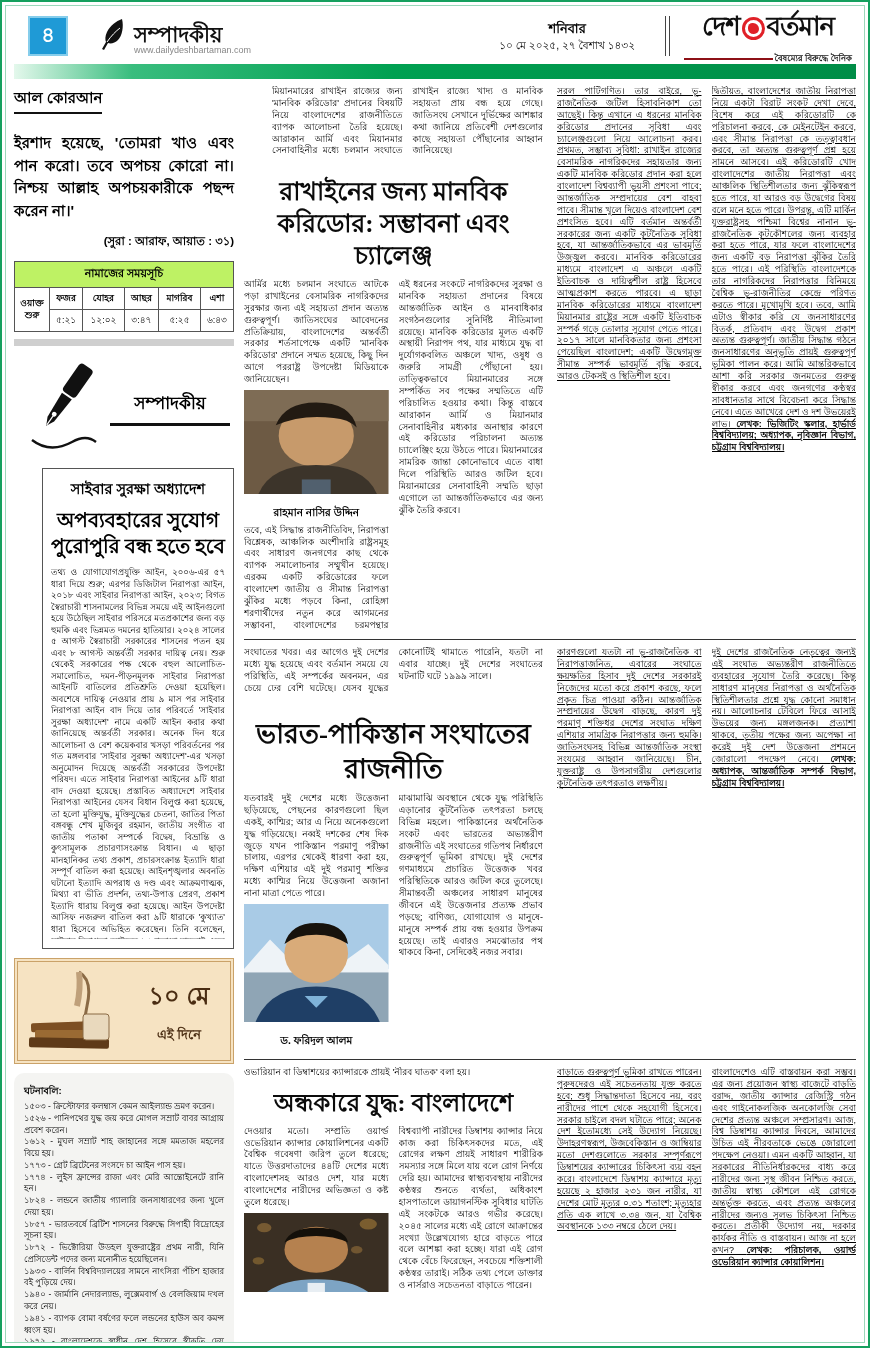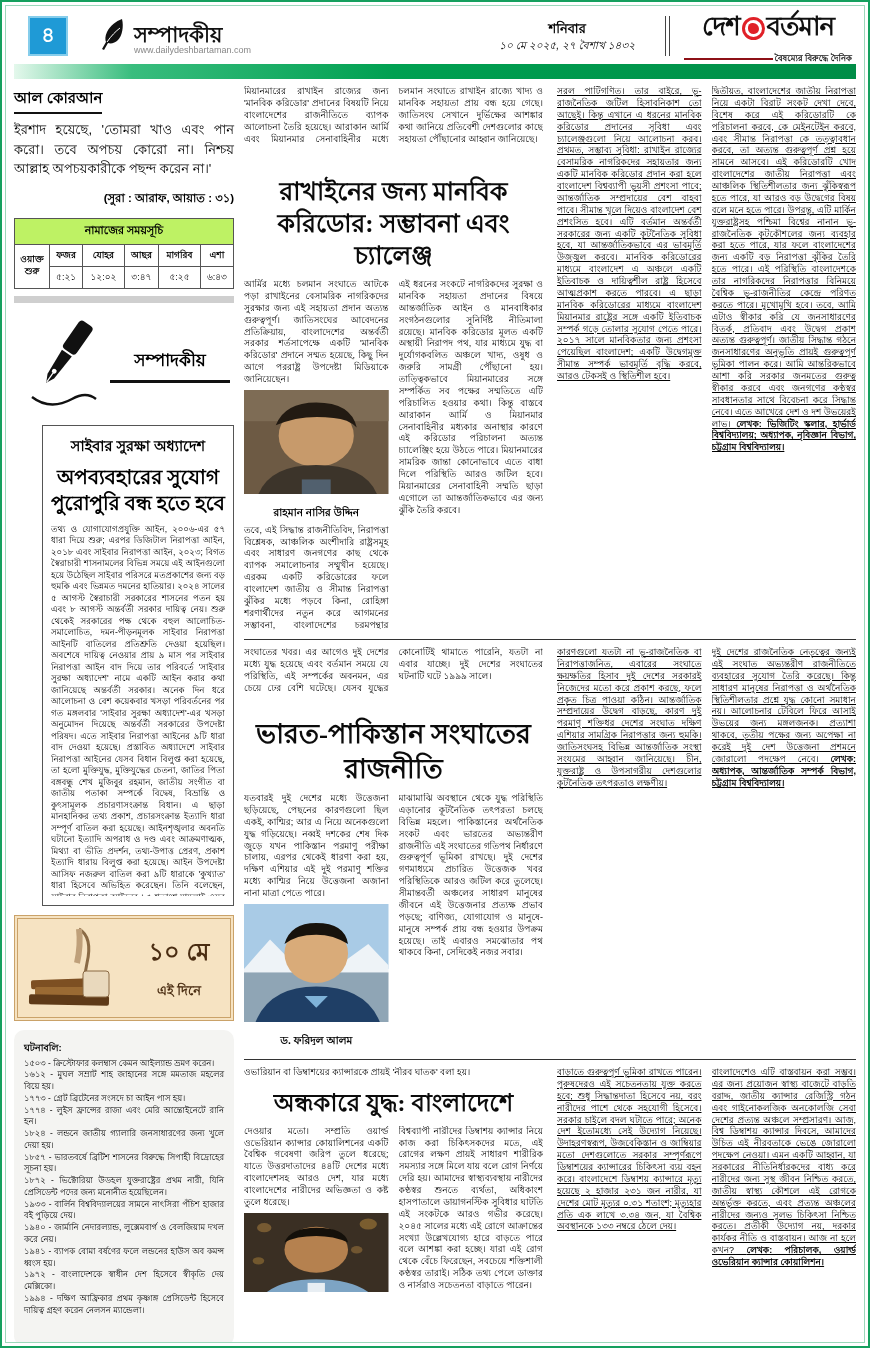--- a/index.html
+++ b/index.html
@@ -18,7 +18,7 @@
   .hspacer{flex:1;}
   .dateblock{text-align:center;margin-right:16px;line-height:1.35;}
   .day{font-weight:bold;font-size:13px;}
-  .dateline{font-size:10.5px;font-style:italic;}
+  .dateline{font-size:10.5px;}
   .vrule{width:3px;height:40px;border-left:1.5px solid #444;border-right:1.5px solid #444;margin:0 14px;}
   .logo{width:168px;margin-right:4px;}
   .logo-main{display:flex;align-items:center;justify-content:center;font-weight:900;font-size:26px;

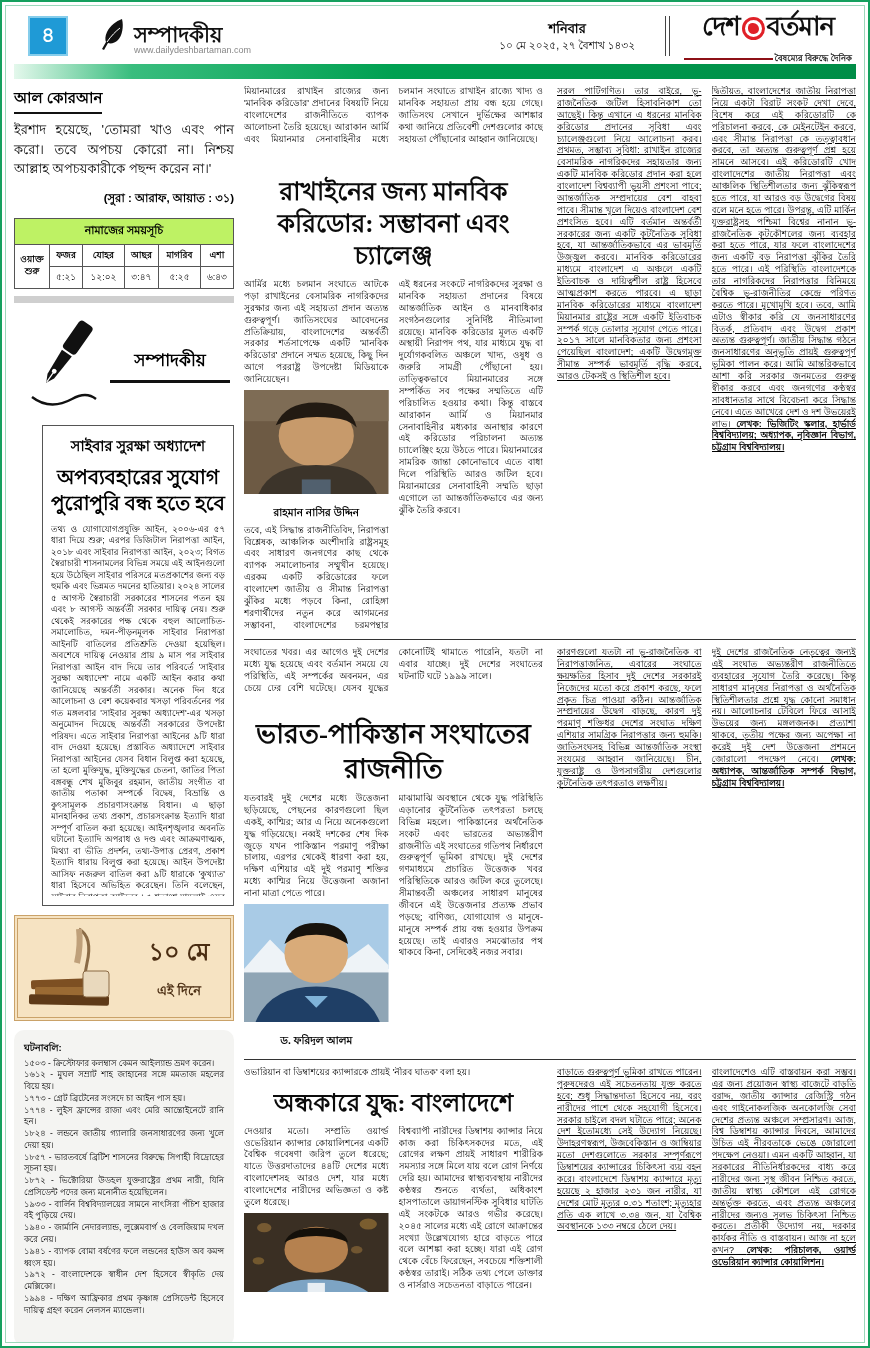--- a/index.html
+++ b/index.html
@@ -97,7 +97,7 @@
   .art-divider{border:none;border-top:1px solid #333;margin:8px 0 7px;}
 
   
-  .a1 .art-intro{height:84px;}
+  .a1 .art-intro{height:84px;margin-left:28px;}
   .a1 .body-row .bcol{height:352px;}
   .a1 .half-right .bcol{height:520px;}
   .a2 .art-intro{height:64px;}

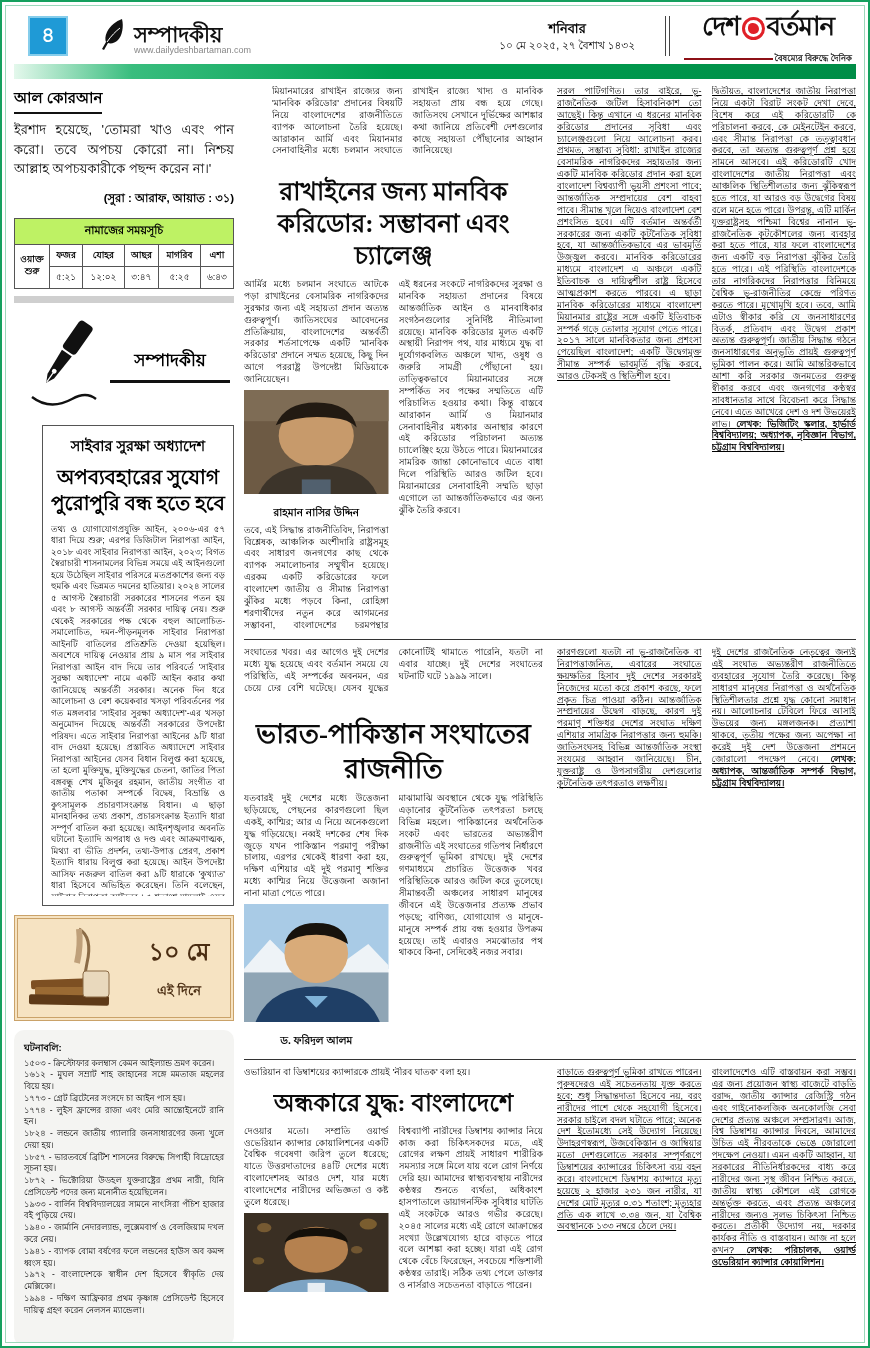--- a/index.html
+++ b/index.html
@@ -39,7 +39,7 @@
 
   
   .quran-title{font-size:15px;font-weight:bold;display:inline-block;border-bottom:2px solid #111;padding-bottom:1px;}
-  .quran-quote{font-size:13px;font-weight:400;text-align:justify;line-height:1.5;margin-top:6px;}
+  .quran-quote{font-size:15px;font-weight:700;text-align:justify;line-height:1.5;margin-top:18px;}
   .quran-ref{text-align:right;font-size:11.5px;font-weight:bold;margin-top:11px;}
 
   

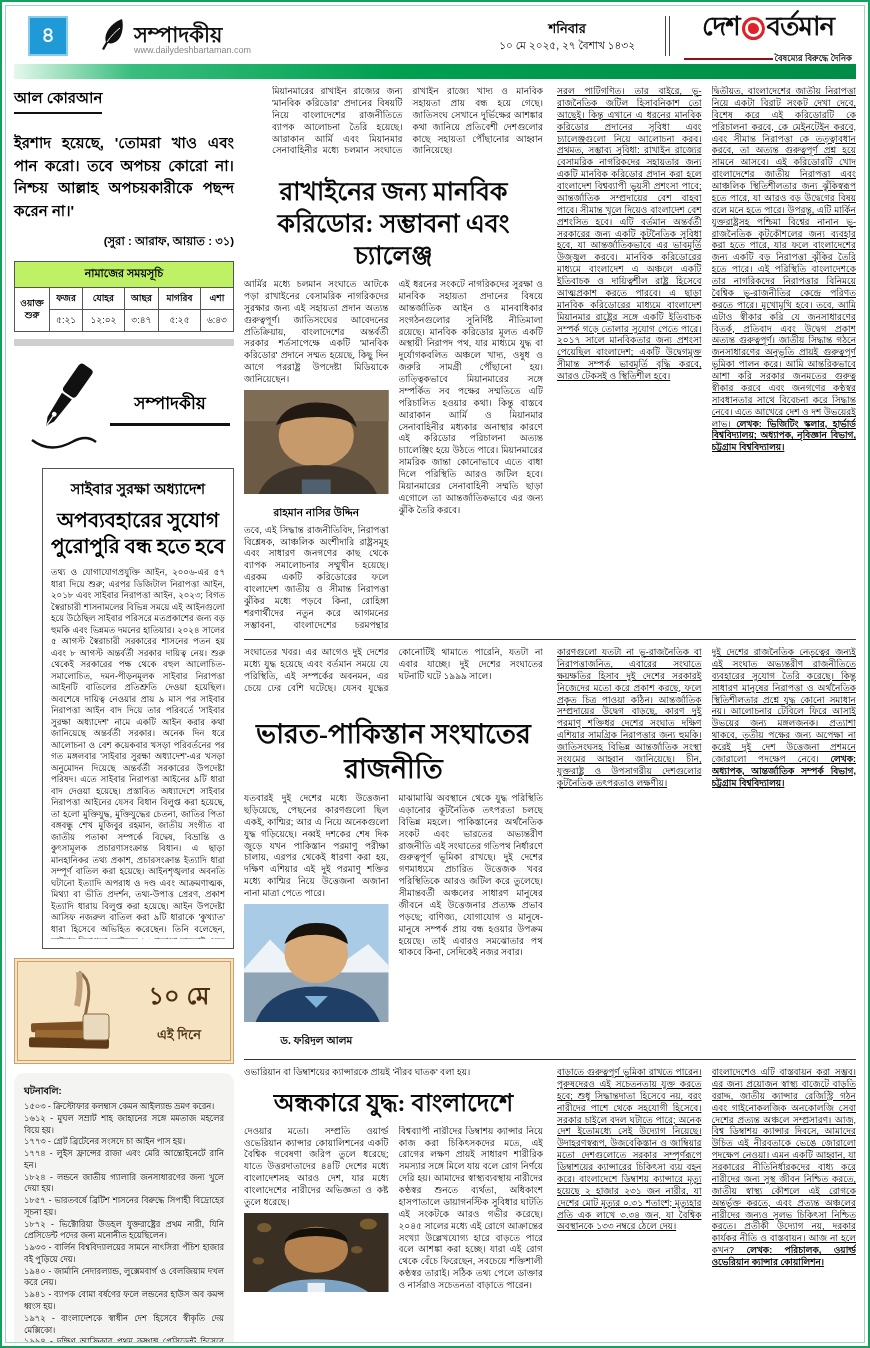--- a/index.html
+++ b/index.html
@@ -225,6 +225,7 @@
         <div class="ev-label">ঘটনাবলি:</div>
         <div>
               <div class="ev-item">১৫০৩ - ক্রিস্টোফার কলম্বাস কেমন আইল্যান্ড ভ্রমণ করেন।</div>
+              <div class="ev-item">১৫২৬ - পানিপথের যুদ্ধ জয় করে মোগল সম্রাট বাবর আগ্রায় প্রবেশ করেন।</div>
               <div class="ev-item">১৬১২ - মুঘল সম্রাট শাহ জাহানের সঙ্গে মমতাজ মহলের বিয়ে হয়।</div>
               <div class="ev-item">১৭৭৩ - গ্রেট ব্রিটেনের সংসদে চা আইন পাস হয়।</div>
               <div class="ev-item">১৭৭৪ - লুইস ফ্রান্সের রাজা এবং মেরি আন্তোইনেটে রানি হন।</div>

